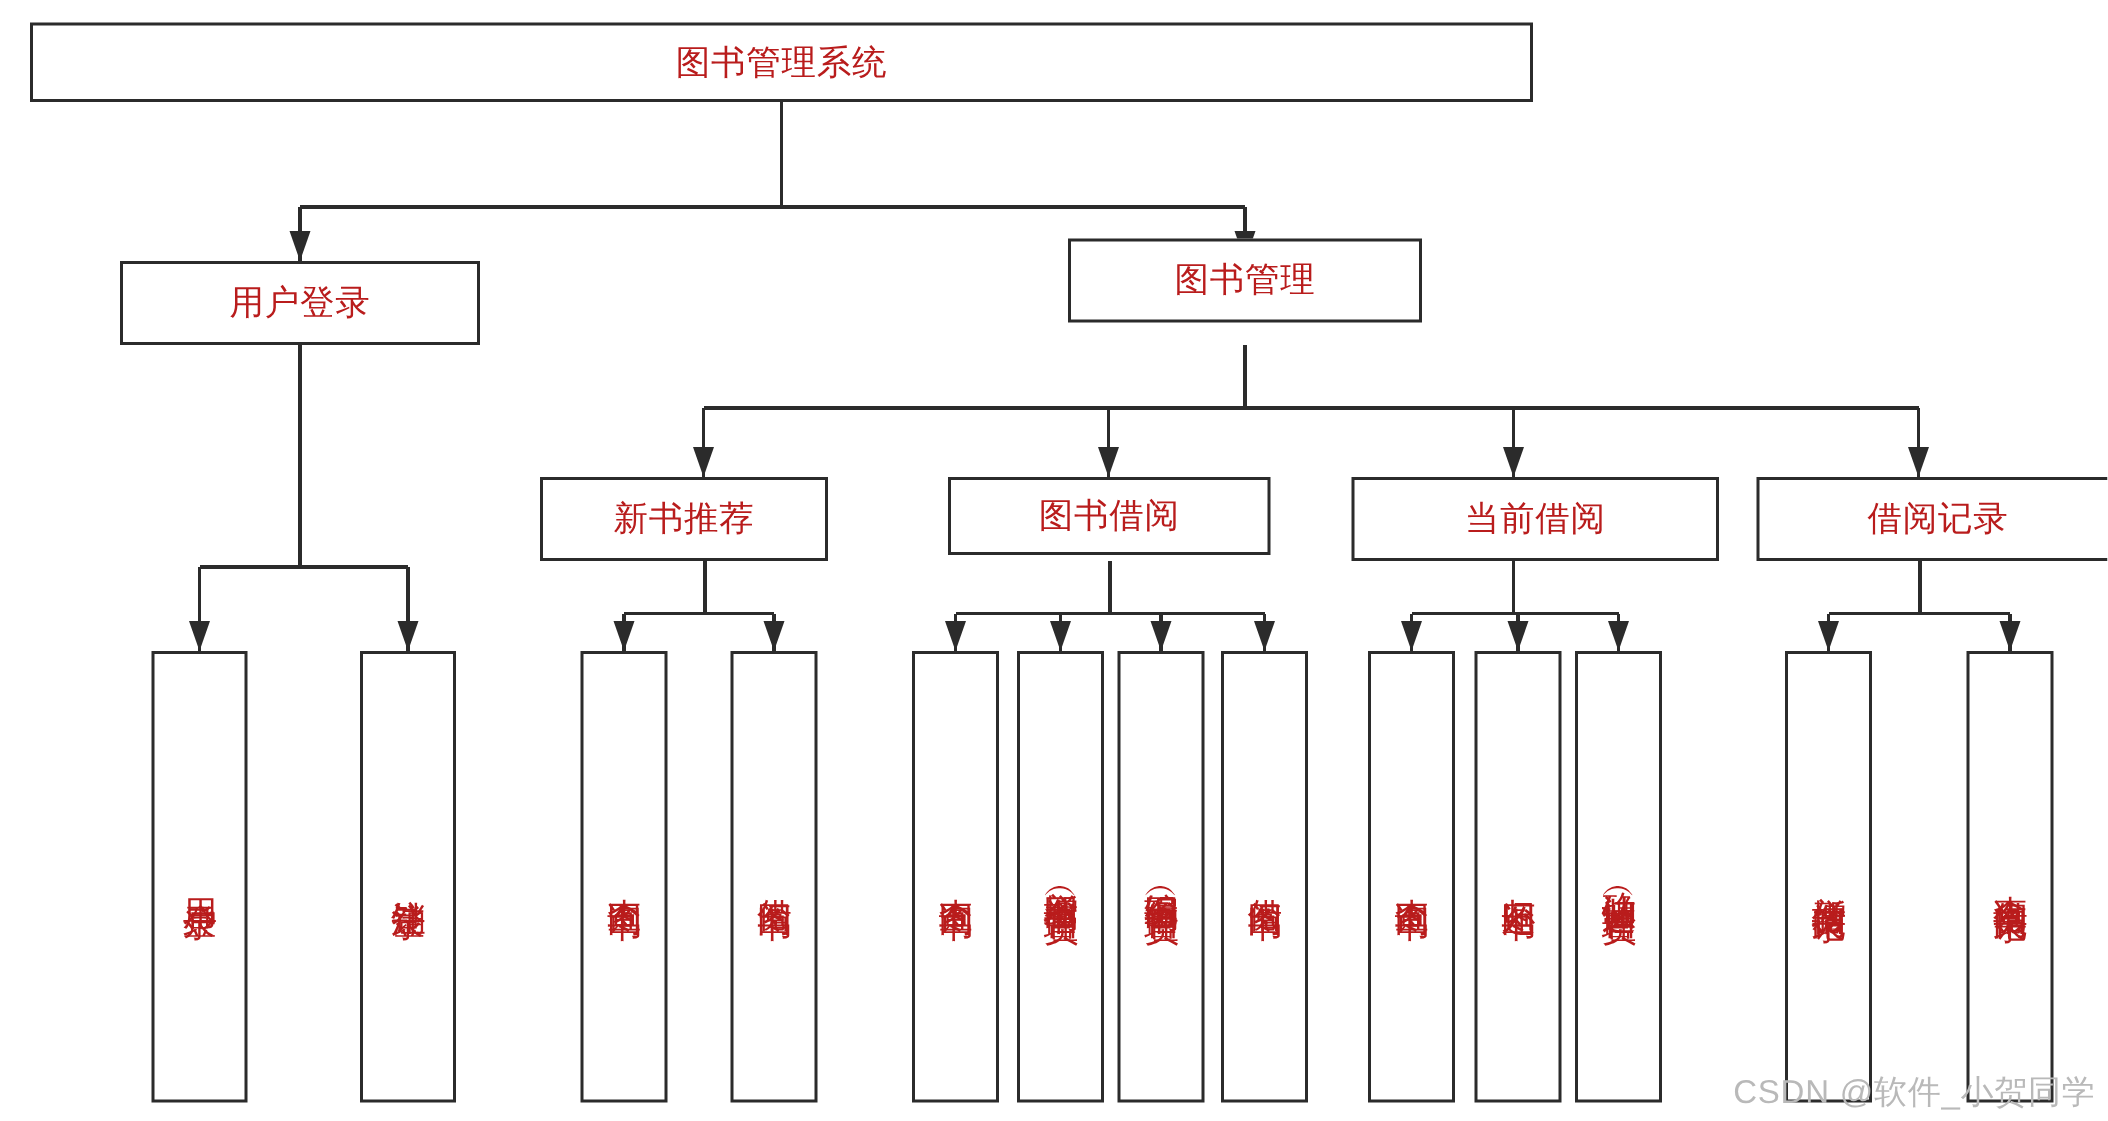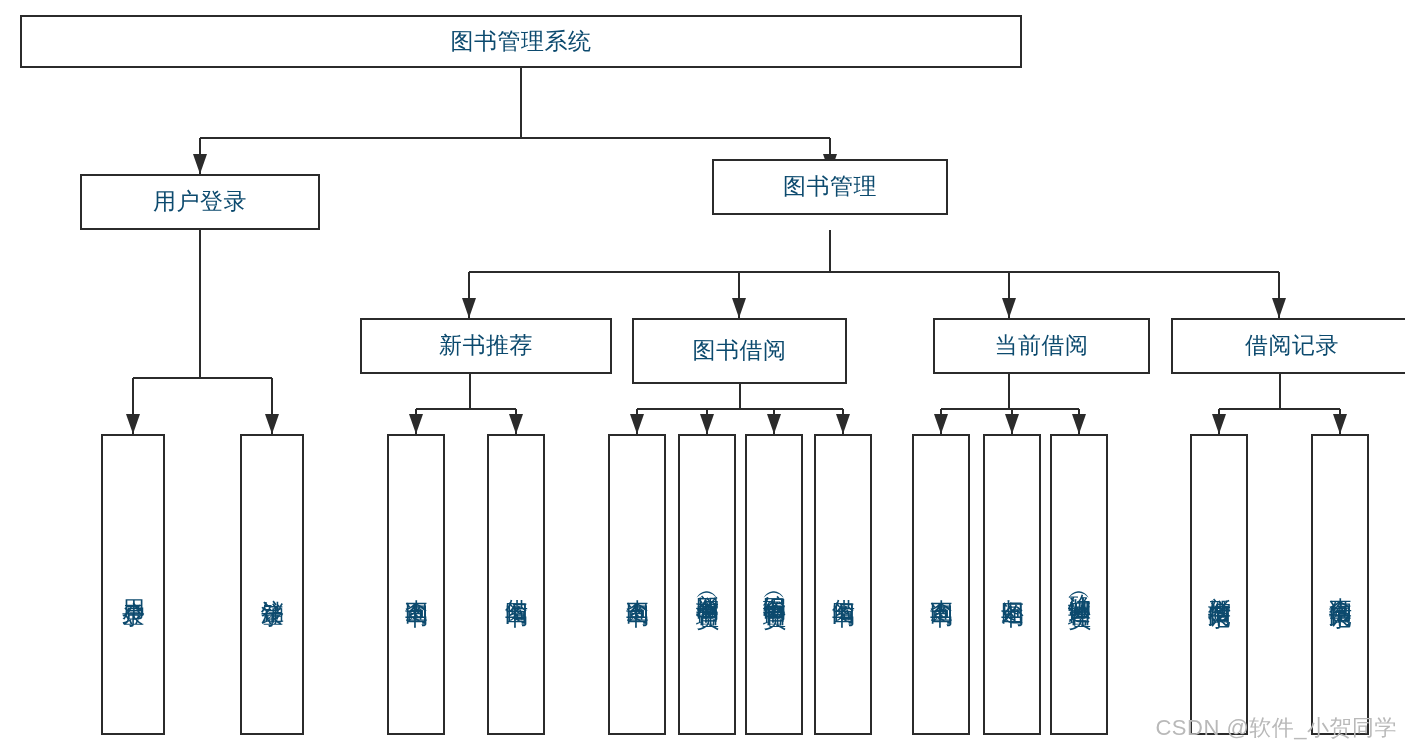--- a/index.html
+++ b/index.html
@@ -34,7 +34,7 @@
     display: flex;
     align-items: center;
     justify-content: center;
-    color: #0c4a6e;
+    color: #b91c1c;
   }
   .node-h {
     font-size: 23px;

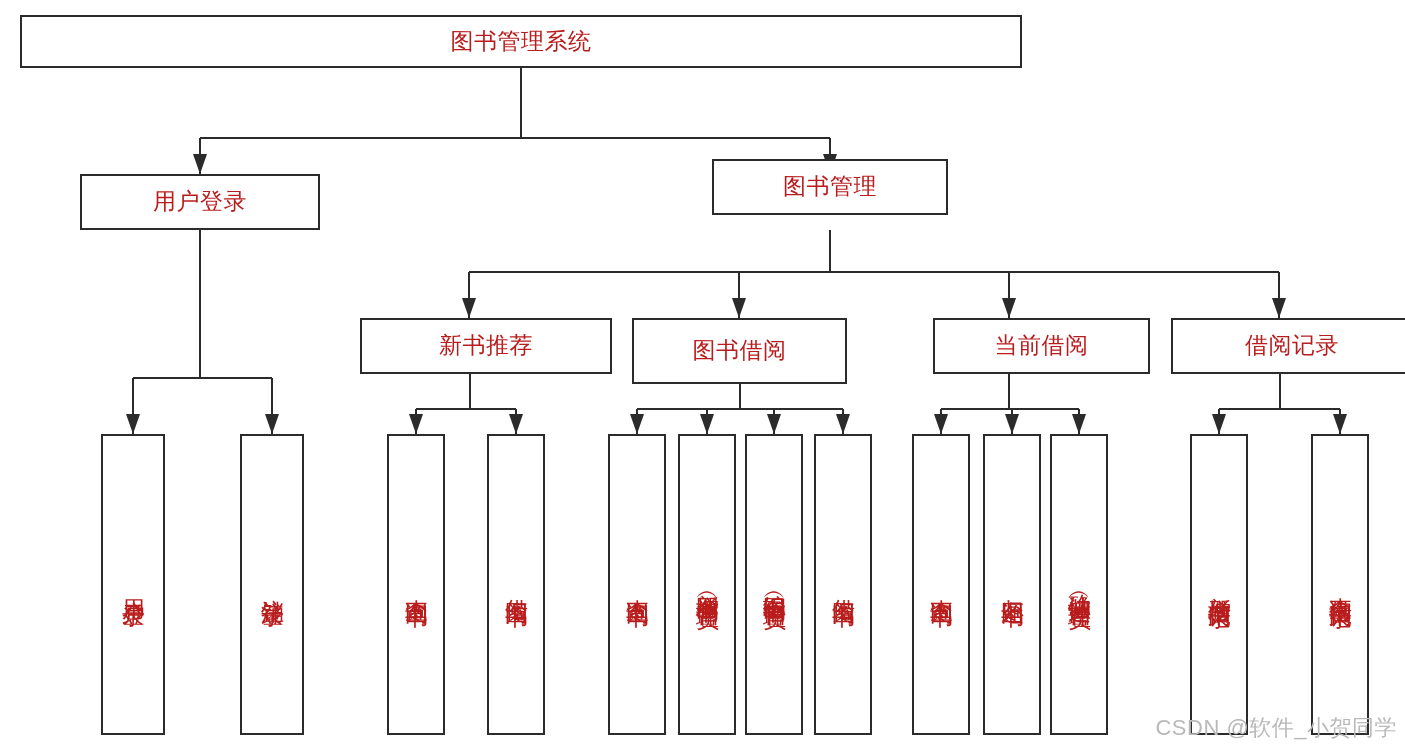--- a/index.html
+++ b/index.html
@@ -141,7 +141,7 @@
     <span class="node-h">图书管理</span>
   </div>
 
-  <div class="node" style="left: 360px; top: 318px; width: 252px; height: 56px;">
+  <div class="node" style="left: 360px; top: 318px; width: 192px; height: 56px;">
     <span class="node-h">新书推荐</span>
   </div>
   <div class="node" style="left: 632px; top: 318px; width: 215px; height: 66px;">

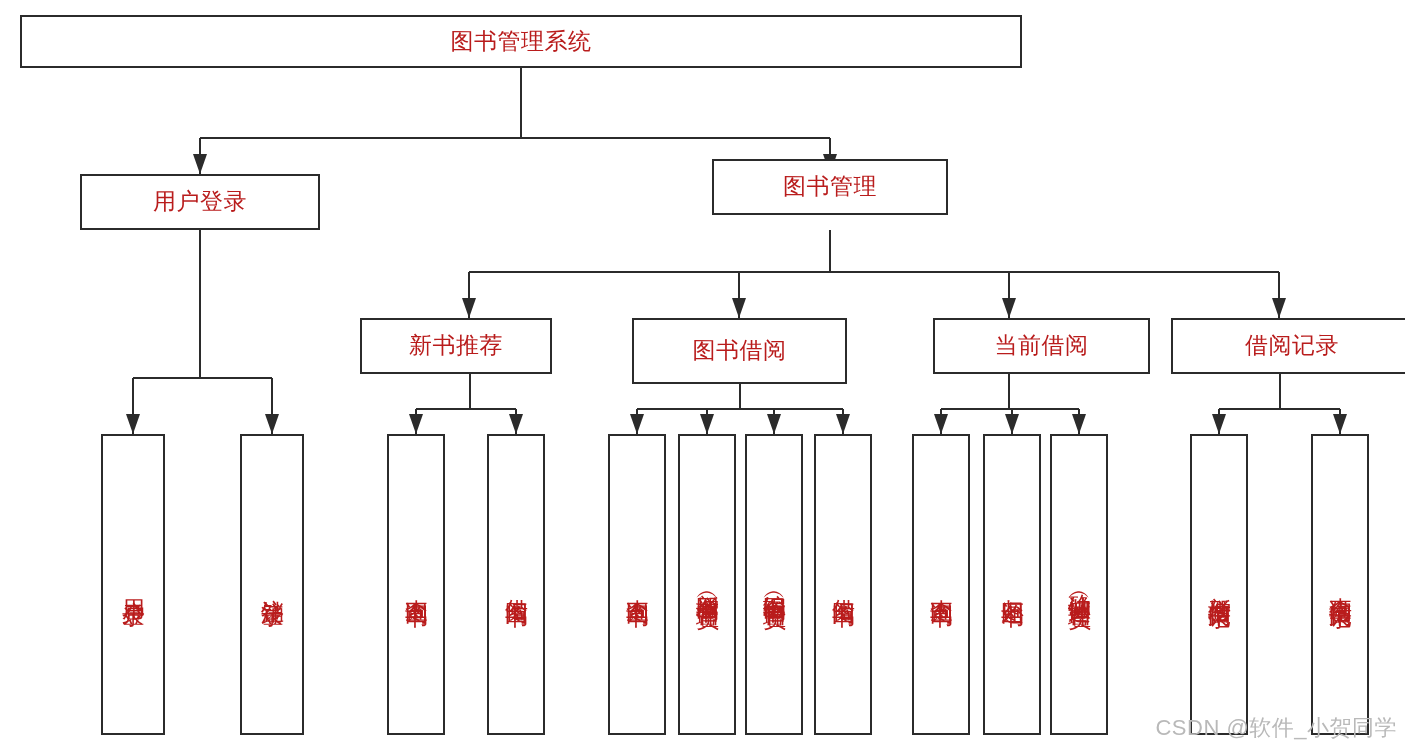--- a/index.html
+++ b/index.html
@@ -144,7 +144,7 @@
   <div class="node" style="left: 360px; top: 318px; width: 192px; height: 56px;">
     <span class="node-h">新书推荐</span>
   </div>
-  <div class="node" style="left: 632px; top: 318px; width: 215px; height: 66px;">
+  <div class="node" style="left: 632px; top: 318px; width: 215px; height: 52px;">
     <span class="node-h">图书借阅</span>
   </div>
   <div class="node" style="left: 933px; top: 318px; width: 217px; height: 56px;">

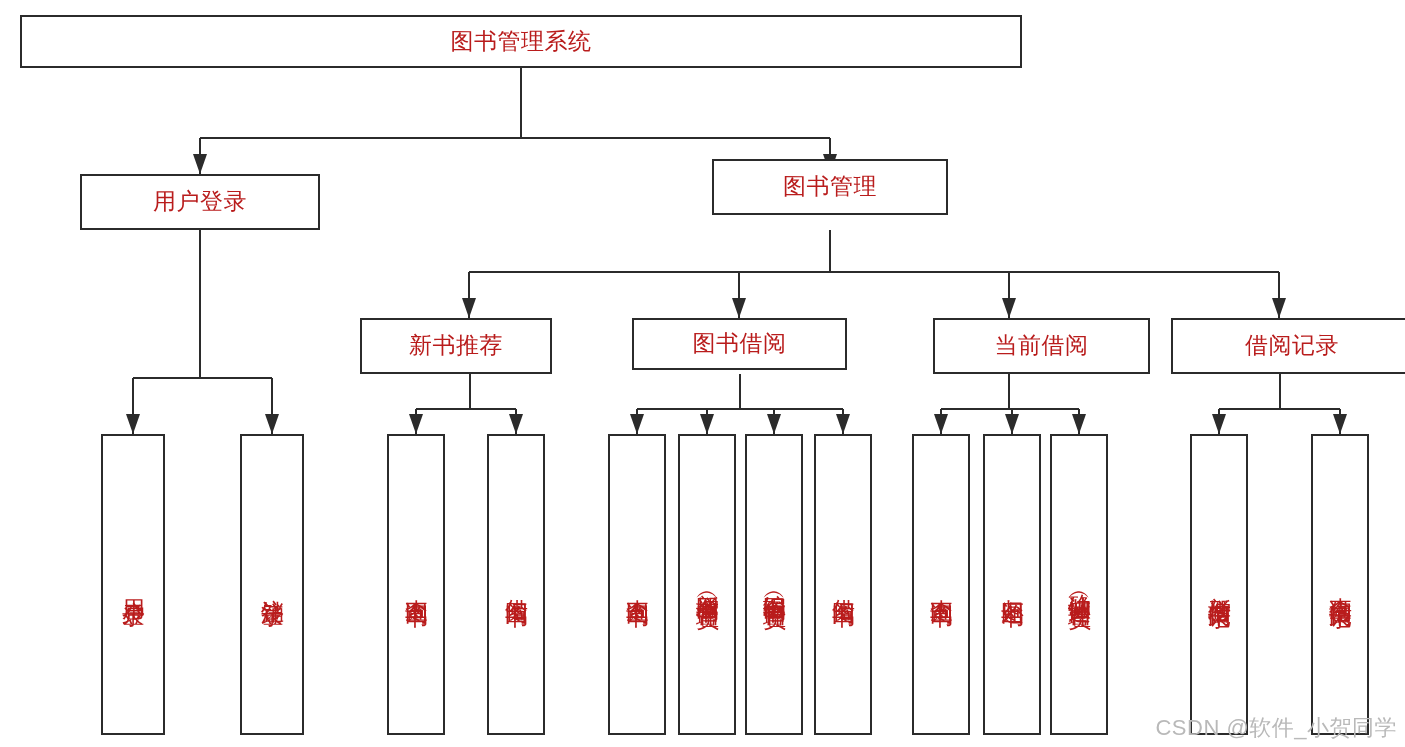--- a/index.html
+++ b/index.html
@@ -147,7 +147,7 @@
   <div class="node" style="left: 632px; top: 318px; width: 215px; height: 52px;">
     <span class="node-h">图书借阅</span>
   </div>
-  <div class="node" style="left: 933px; top: 318px; width: 217px; height: 56px;">
+  <div class="node" style="left: 901px; top: 318px; width: 245px; height: 56px;">
     <span class="node-h">当前借阅</span>
   </div>
   <div class="node" style="left: 1171px; top: 318px; width: 242px; height: 56px;">

